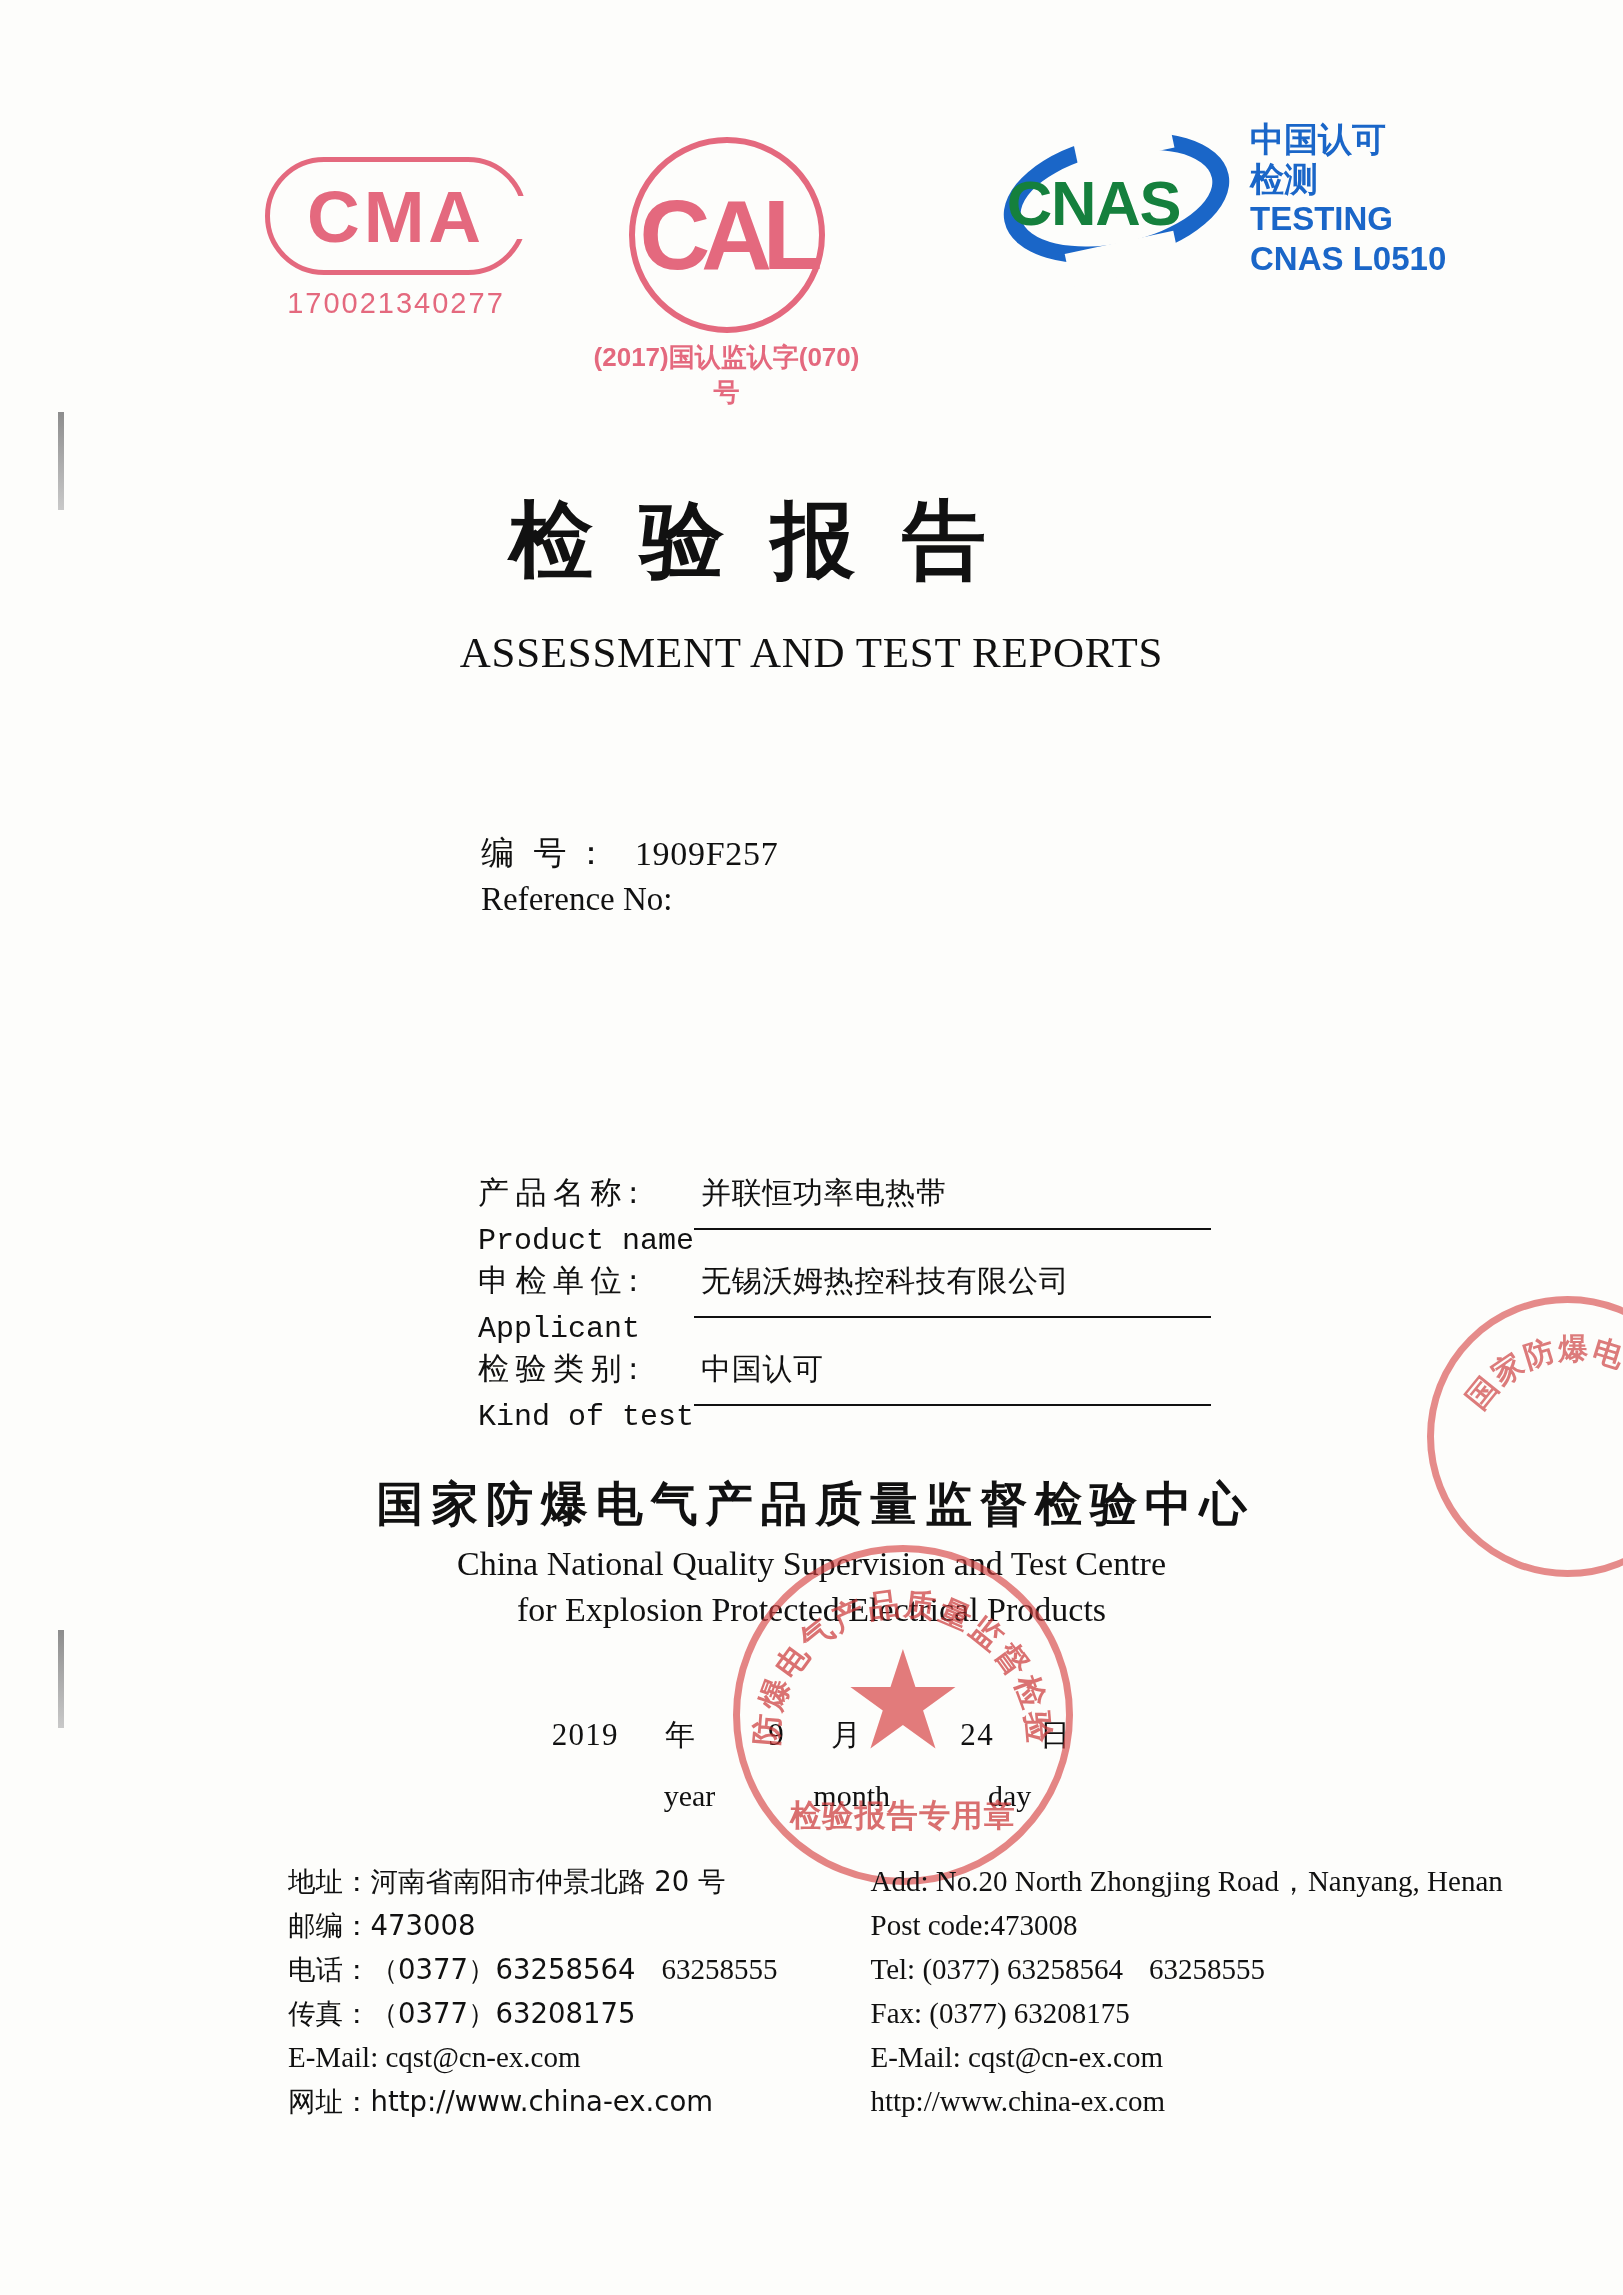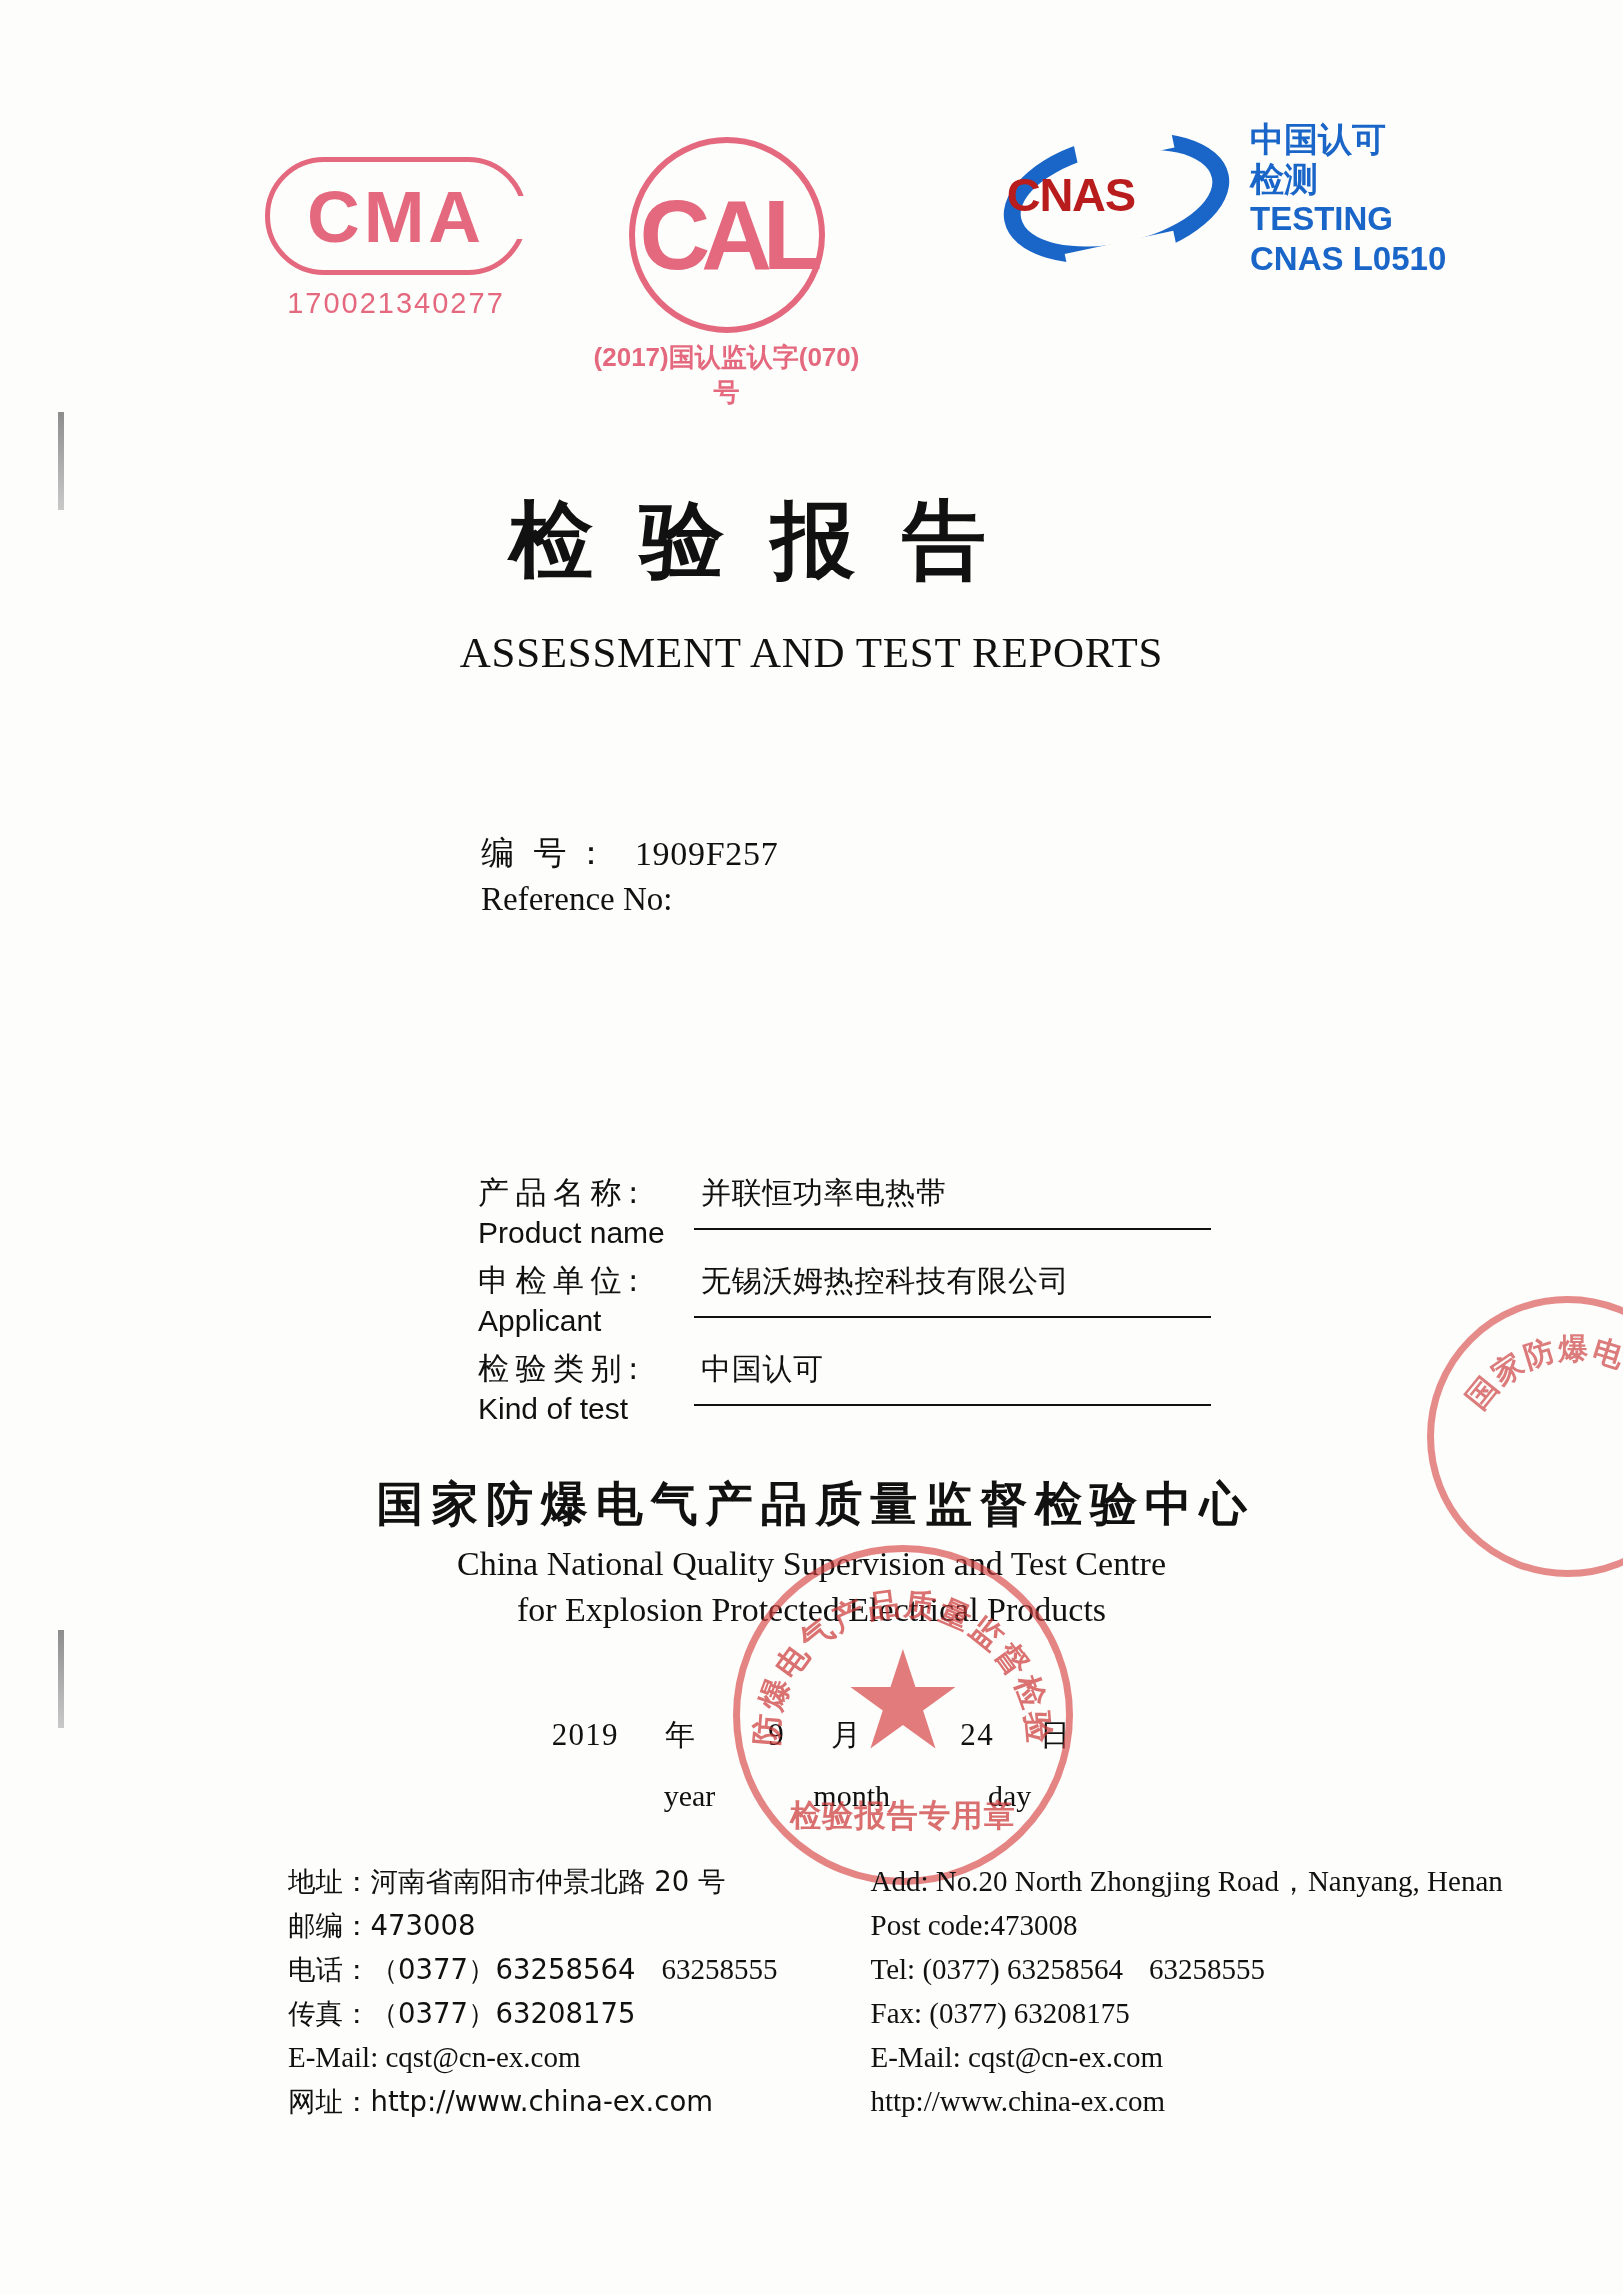--- a/index.html
+++ b/index.html
@@ -159,8 +159,8 @@
     top: 43px;
     font-family: "Liberation Sans", sans-serif;
     font-weight: bold;
-    font-size: 47px;
-    color: #b91c1c;
+    font-size: 63px;
+    color: #15803d;
     letter-spacing: -1.3px;
   }
   .cnas-lines {

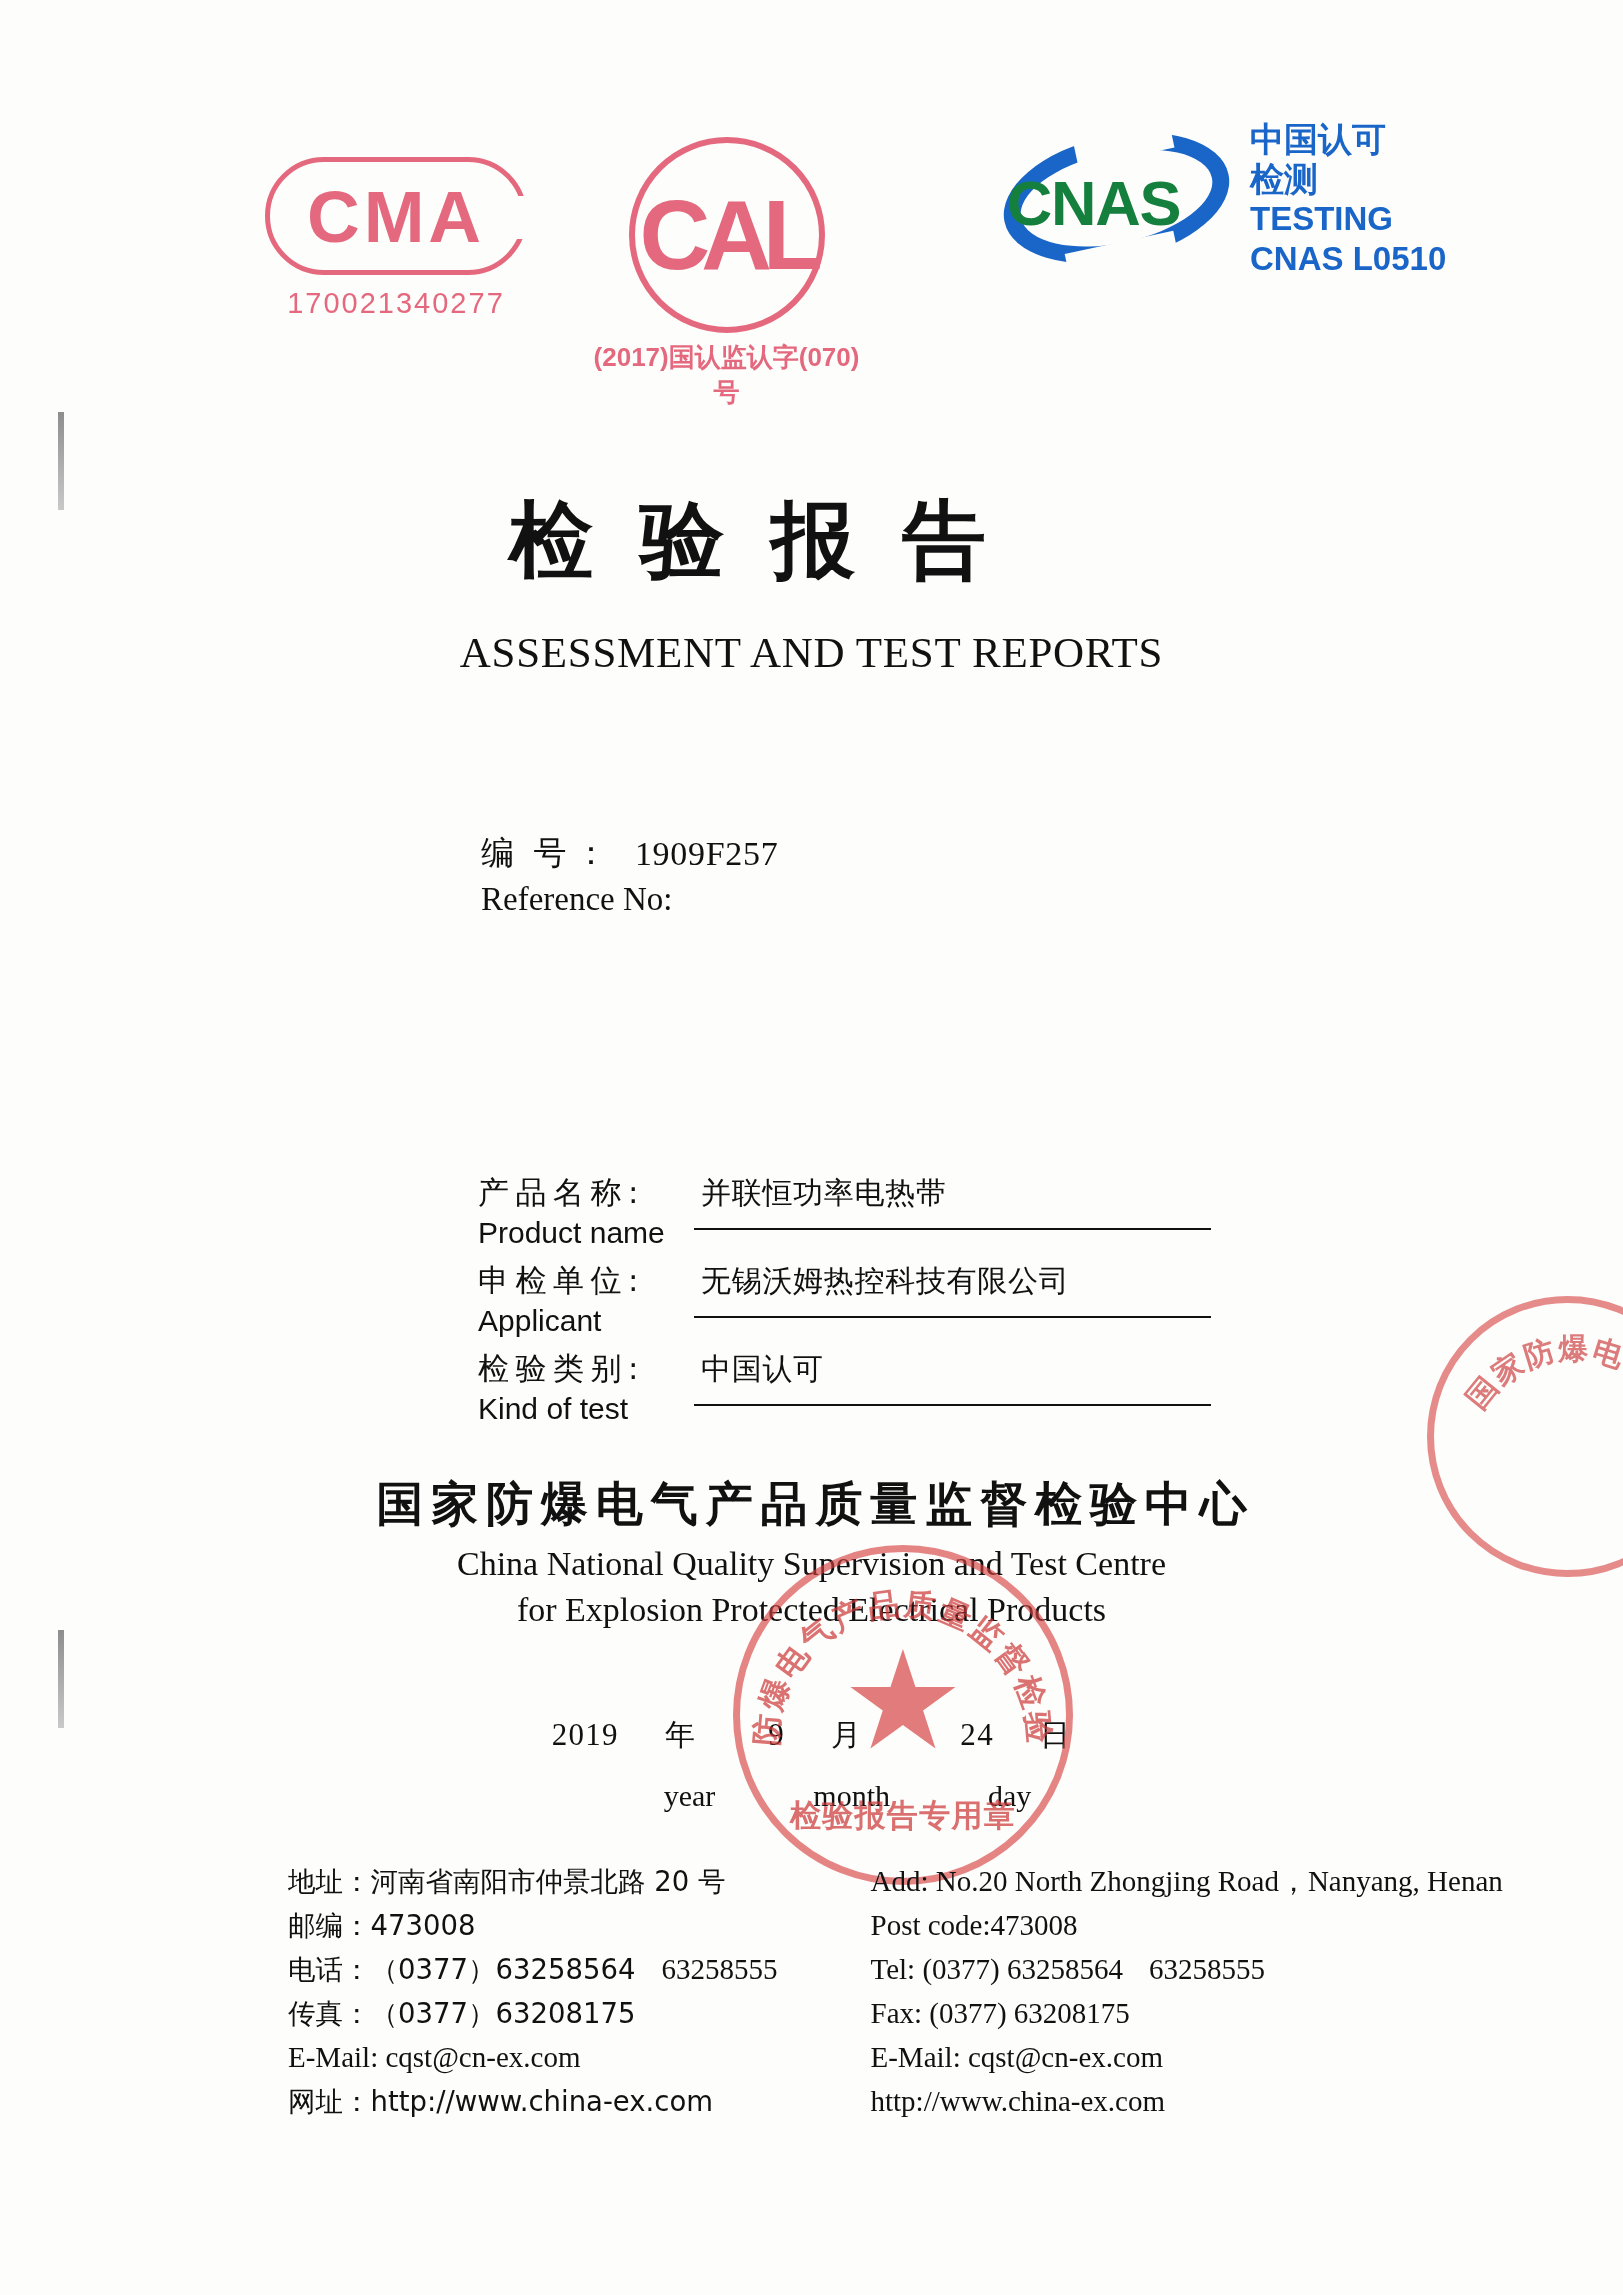--- a/index.html
+++ b/index.html
@@ -266,9 +266,9 @@
     white-space: nowrap;
   }
   .info-en {
-    font-family: Liberation Sans, sans-serif;
+    font-family: Liberation Mono, monospace;
     font-size: 30px;
-    margin-top: 2px;
+    margin-top: 10px;
     white-space: nowrap;
   }
   .info-value {

